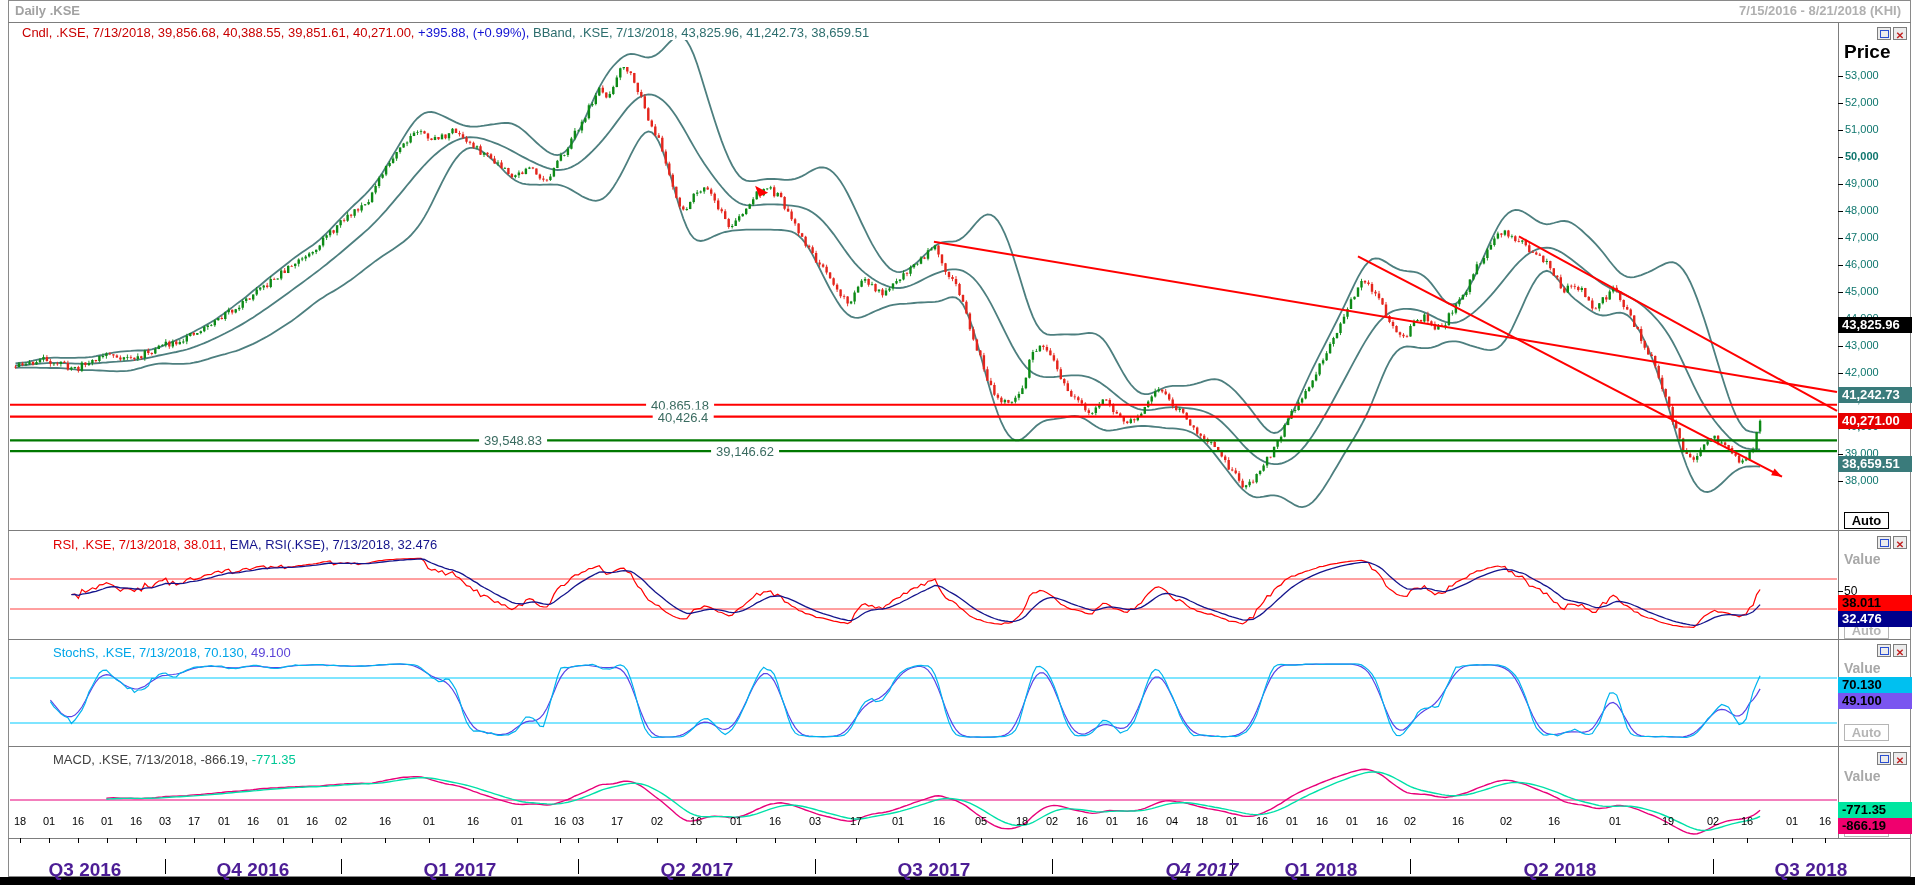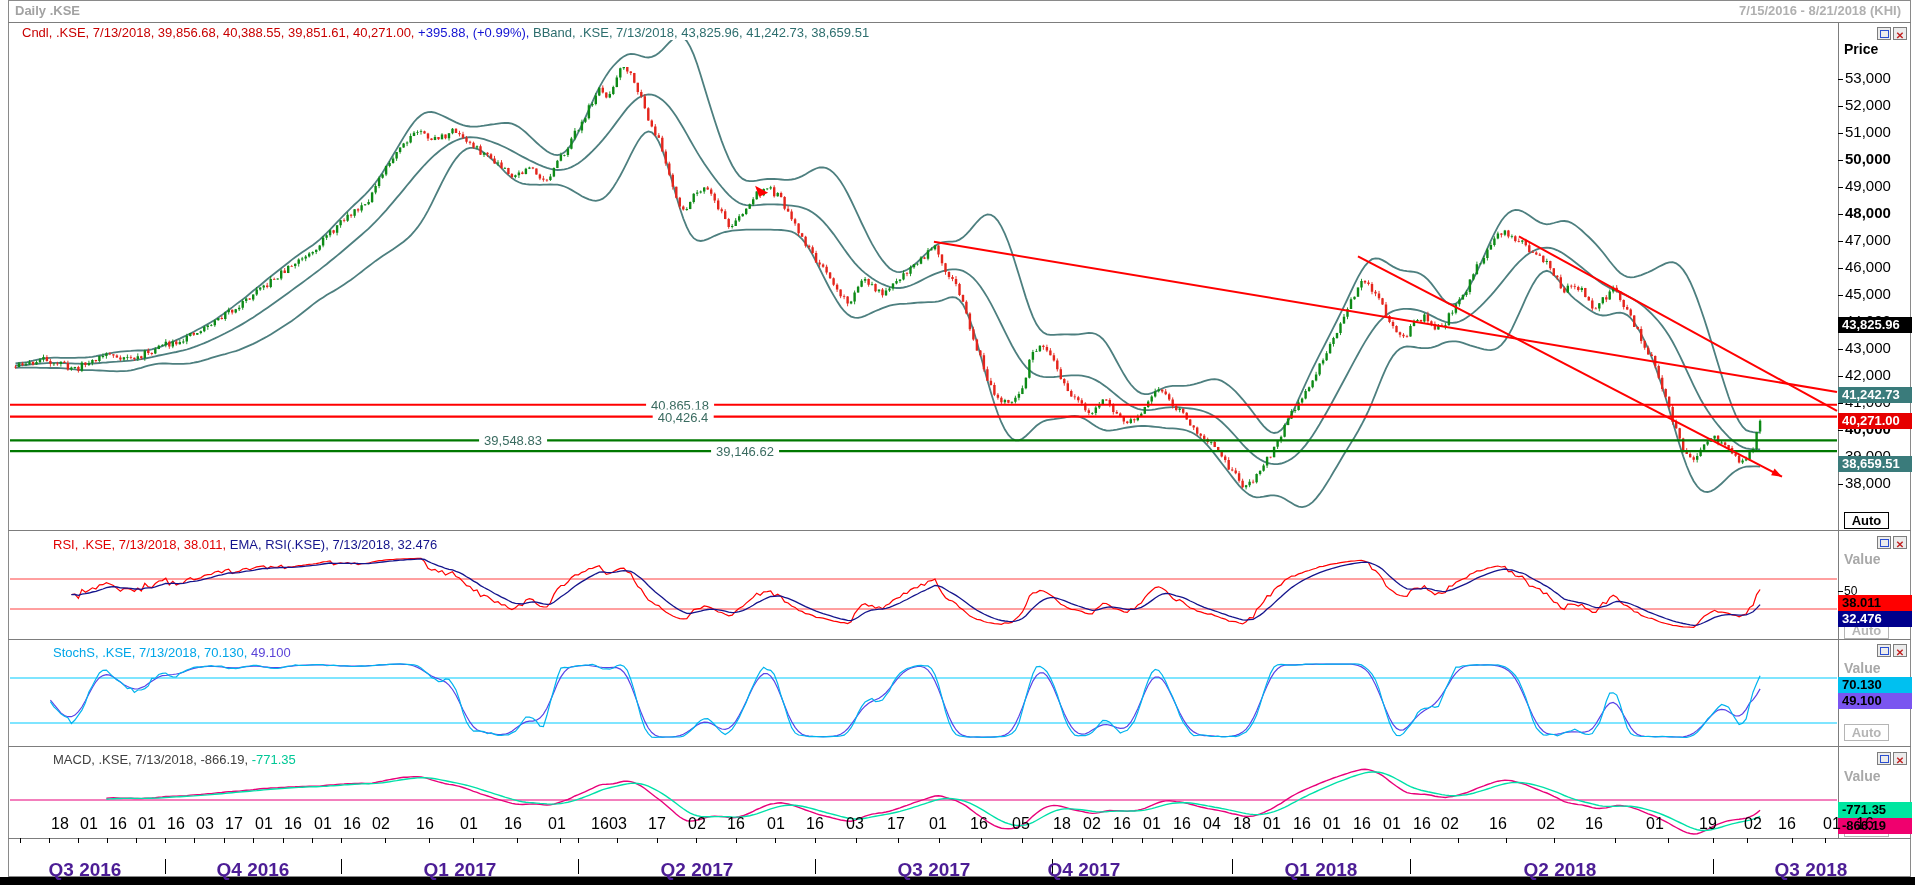--- a/index.html
+++ b/index.html
@@ -20,7 +20,7 @@
   .icon-close{left:16px;}
   .icon-restore .glyph{display:block;margin:2px auto 0;width:7px;height:6px;border:1px solid #2b4fd0;}
   .icon-close .glyph{color:#c22121;font-size:10px;font-weight:bold;line-height:11px;}
-  .axis-head{position:absolute;left:1844px;font-size:14px;font-weight:bold;color:#000;}
+  .axis-head{position:absolute;left:1844px;font-size:19px;font-weight:bold;color:#000;}
   .value-head{position:absolute;left:1844px;font-size:14px;font-weight:bold;color:#a8a8a8;}
   .auto-btn{position:absolute;left:1844px;width:45px;height:17px;border:1px solid #000;
     background:#fff;color:#000;font-size:13px;font-weight:bold;text-align:center;

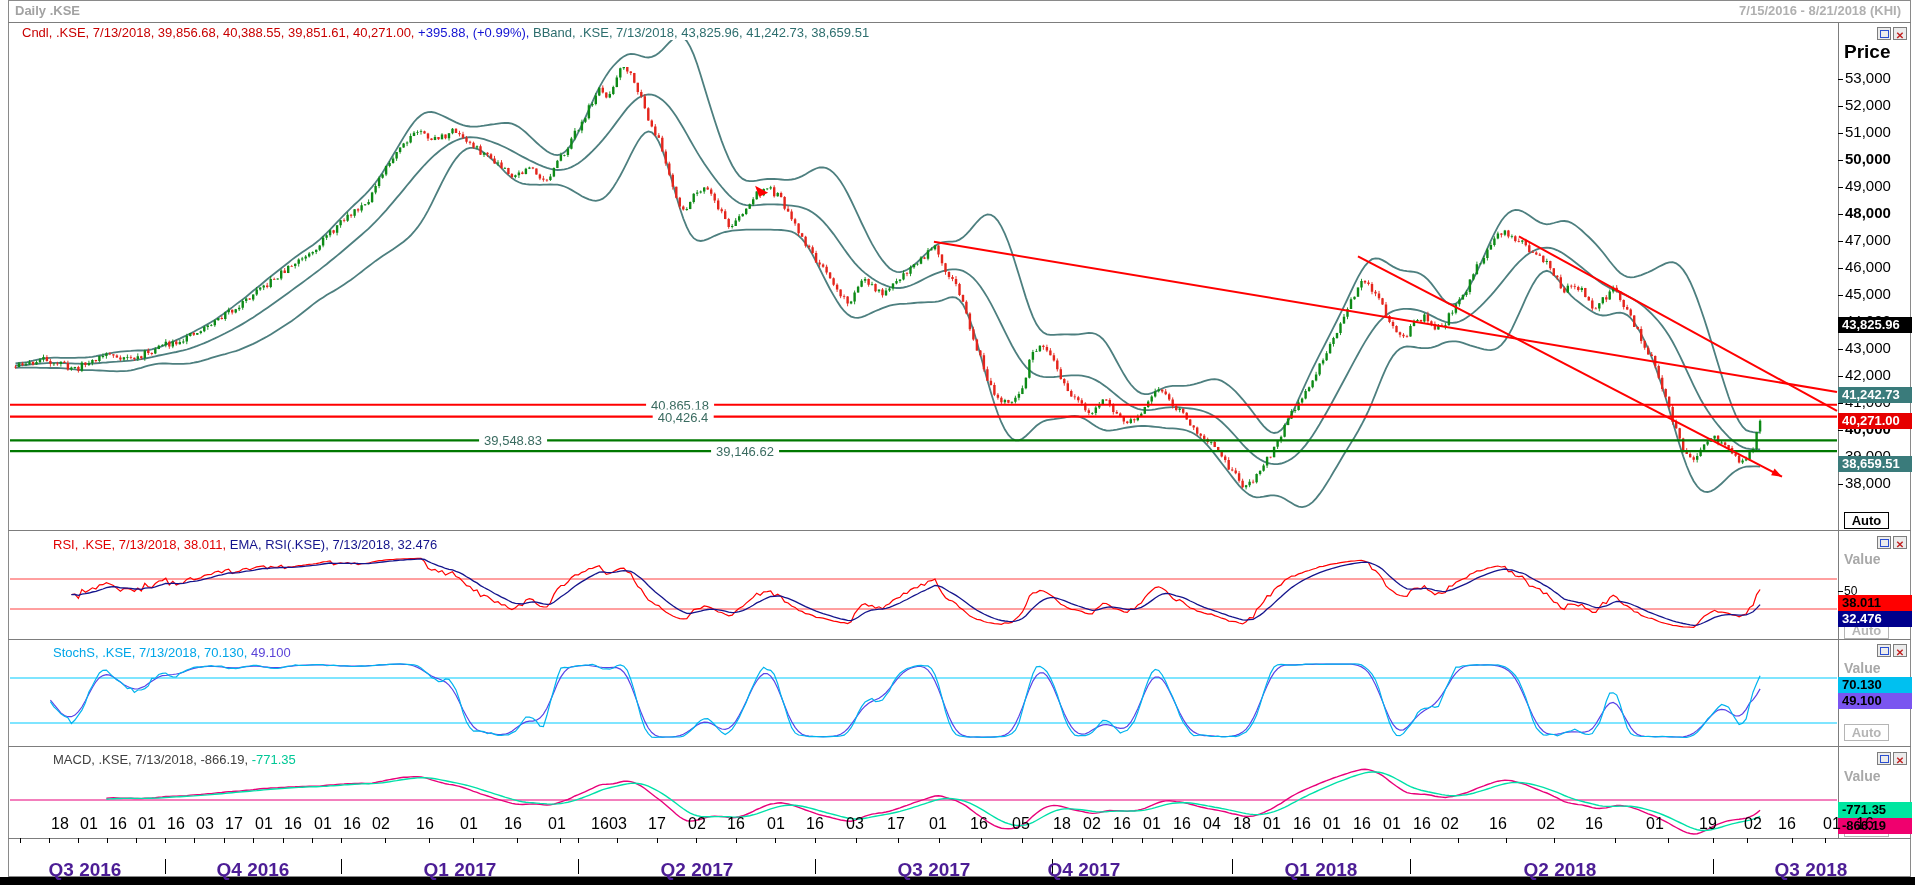--- a/index.html
+++ b/index.html
@@ -26,7 +26,7 @@
     background:#fff;color:#000;font-size:13px;font-weight:bold;text-align:center;
     line-height:16px;box-sizing:border-box;}
   .auto-dim{border-color:#b5b5b5;color:#b5b5b5;}
-  .ptick{position:absolute;left:1838px;width:74px;font-size:15px;color:#000000;white-space:nowrap;}
+  .ptick{position:absolute;left:1838px;width:74px;font-size:11px;color:#0f766e;white-space:nowrap;}
   .ptick .dash{display:inline-block;width:5px;height:1px;background:#000;vertical-align:middle;margin-right:2px;}
   .badge{position:absolute;left:1838px;width:74px;height:16px;font-size:13px;font-weight:bold;
     line-height:16px;padding-left:4px;box-sizing:border-box;white-space:nowrap;}

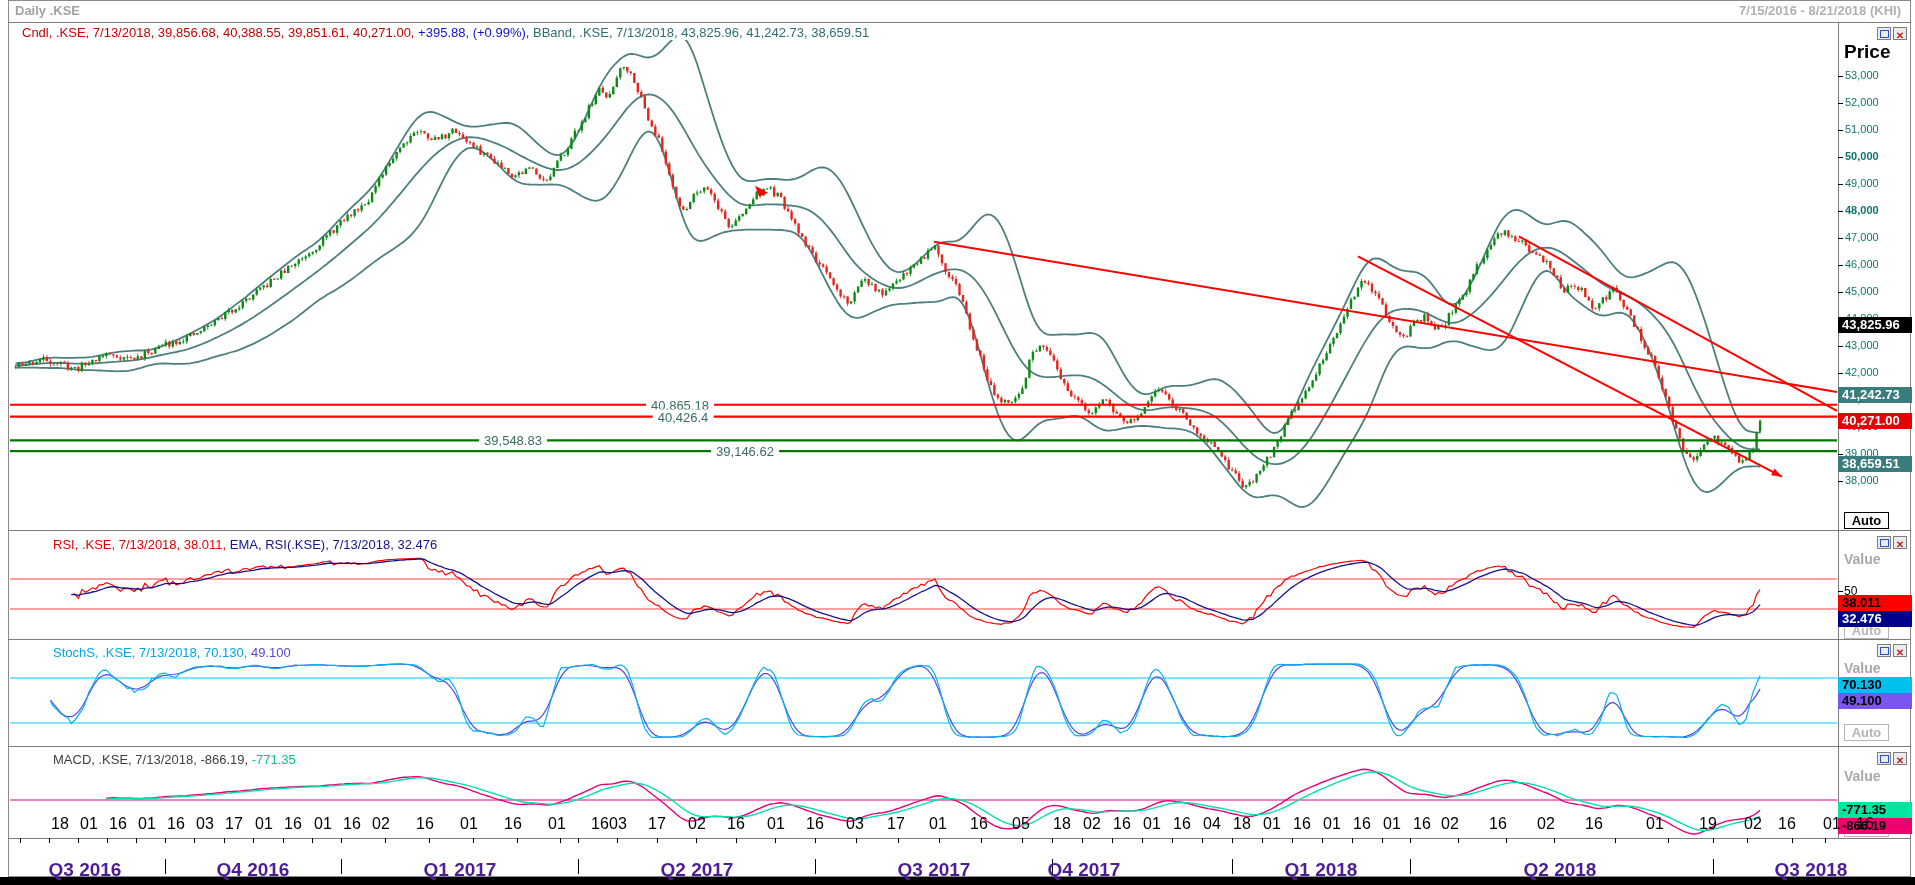--- a/index.html
+++ b/index.html
@@ -158,7 +158,7 @@
     <div class="ptick" style="top: 123.1px; font-weight: normal;"><span class="dash"></span><span>51,000</span></div>
     <div class="ptick" style="top: 150.1px; font-weight: bold;"><span class="dash"></span><span>50,000</span></div>
     <div class="ptick" style="top: 177.1px; font-weight: normal;"><span class="dash"></span><span>49,000</span></div>
-    <div class="ptick" style="top: 204.1px; font-weight: bold;"><span class="dash"></span><span>48,000</span></div>
+    <div class="ptick" style="top: 204.1px; font-weight: normal;"><span class="dash"></span><span>48,000</span></div>
     <div class="ptick" style="top: 231.1px; font-weight: normal;"><span class="dash"></span><span>47,000</span></div>
     <div class="ptick" style="top: 258.1px; font-weight: normal;"><span class="dash"></span><span>46,000</span></div>
     <div class="ptick" style="top: 285.1px; font-weight: normal;"><span class="dash"></span><span>45,000</span></div>

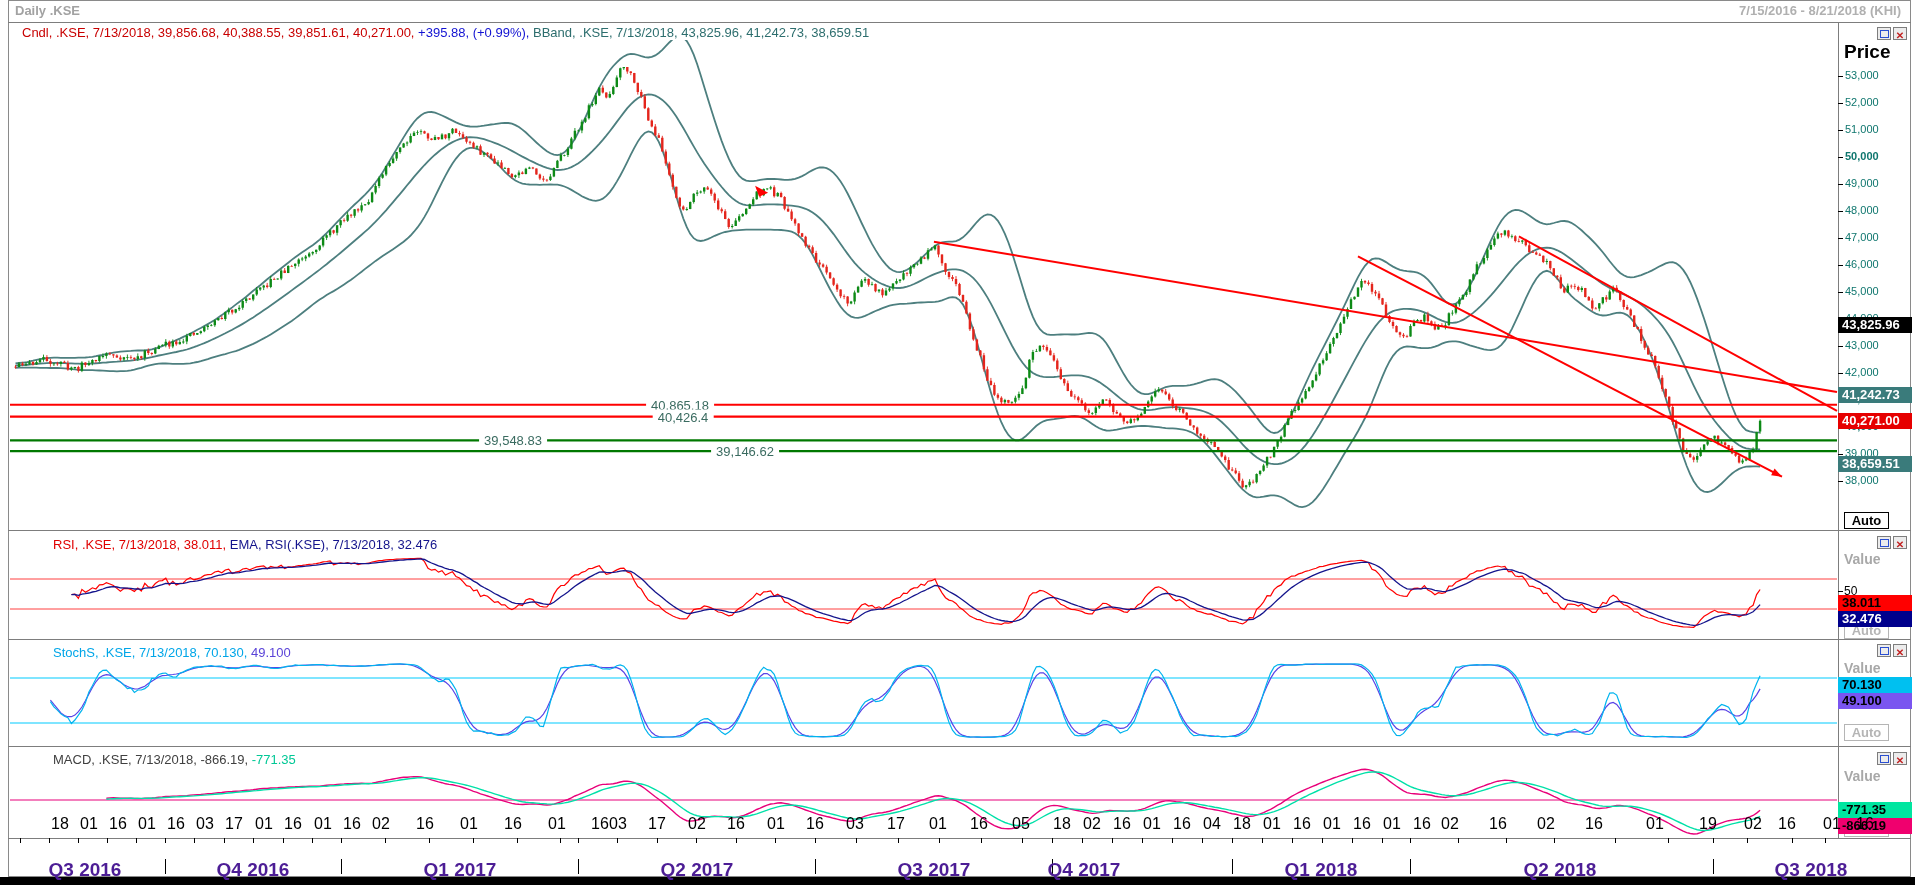--- a/index.html
+++ b/index.html
@@ -33,7 +33,7 @@
   .sr-label{position:absolute;font-size:13px;color:#3a6b60;background:#fff;padding:0 5px;
     transform:translate(-50%,-50%);white-space:nowrap;}
   .dtick-mark{position:absolute;width:1px;height:5px;background:#000;top:838px;}
-  .dtick-lbl{position:absolute;top:815px;font-size:16px;color:#000;transform:translateX(-50%);margin-left:40px;}
+  .dtick-lbl{position:absolute;top:815px;font-size:11px;color:#000;transform:translateX(-50%);}
   .qsep{position:absolute;width:1px;height:15px;background:#000;top:859px;}
   .q-lbl{position:absolute;top:859px;font-size:19px;font-weight:bold;color:#4c1d95;transform:translateX(-50%);}
   .sub-tick{position:absolute;left:1838px;font-size:12px;color:#000;white-space:nowrap;}

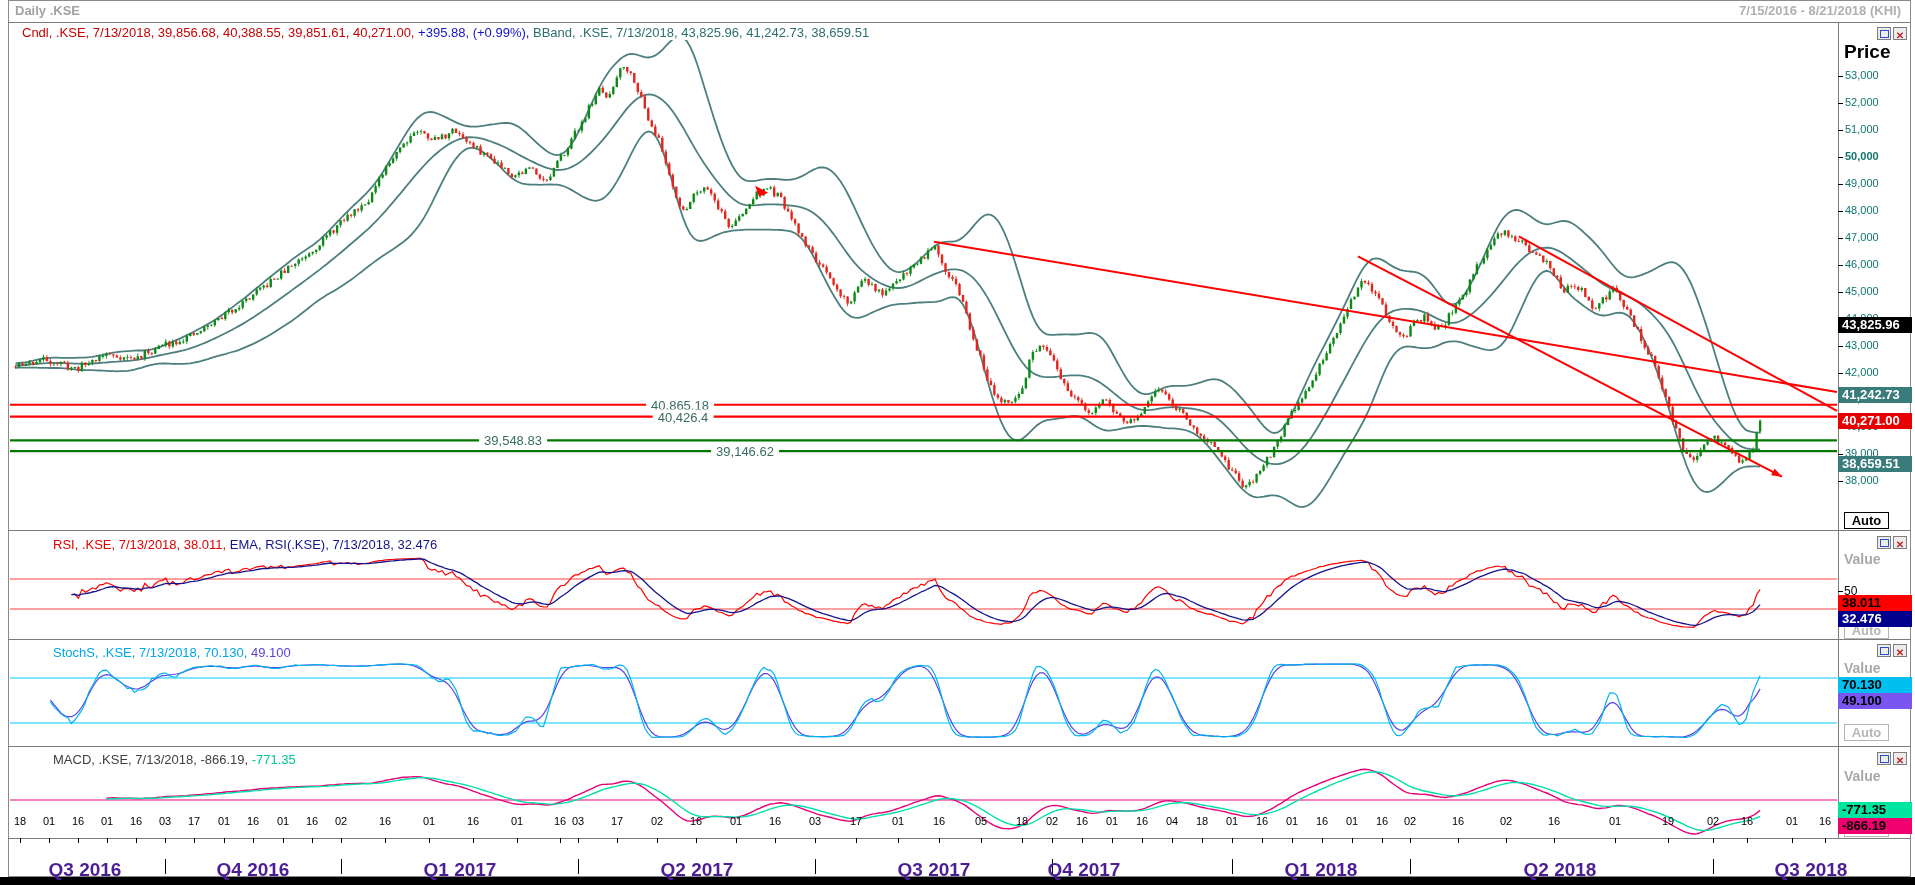--- a/index.html
+++ b/index.html
@@ -295,7 +295,7 @@
     <div class="q-lbl" style="left: 460px;">Q1 2017</div>
     <div class="q-lbl" style="left: 697px;">Q2 2017</div>
     <div class="q-lbl" style="left: 934px;">Q3 2017</div>
-    <div class="q-lbl" style="left: 1084px;">Q4 2017</div>
+    <div class="q-lbl" style="left: 1202px; font-style: italic;">Q4 2017</div>
     <div class="q-lbl" style="left: 1321px;">Q1 2018</div>
     <div class="q-lbl" style="left: 1560px;">Q2 2018</div>
     <div class="q-lbl" style="left: 1772px; margin-left: 39px;">Q3 2018</div>

